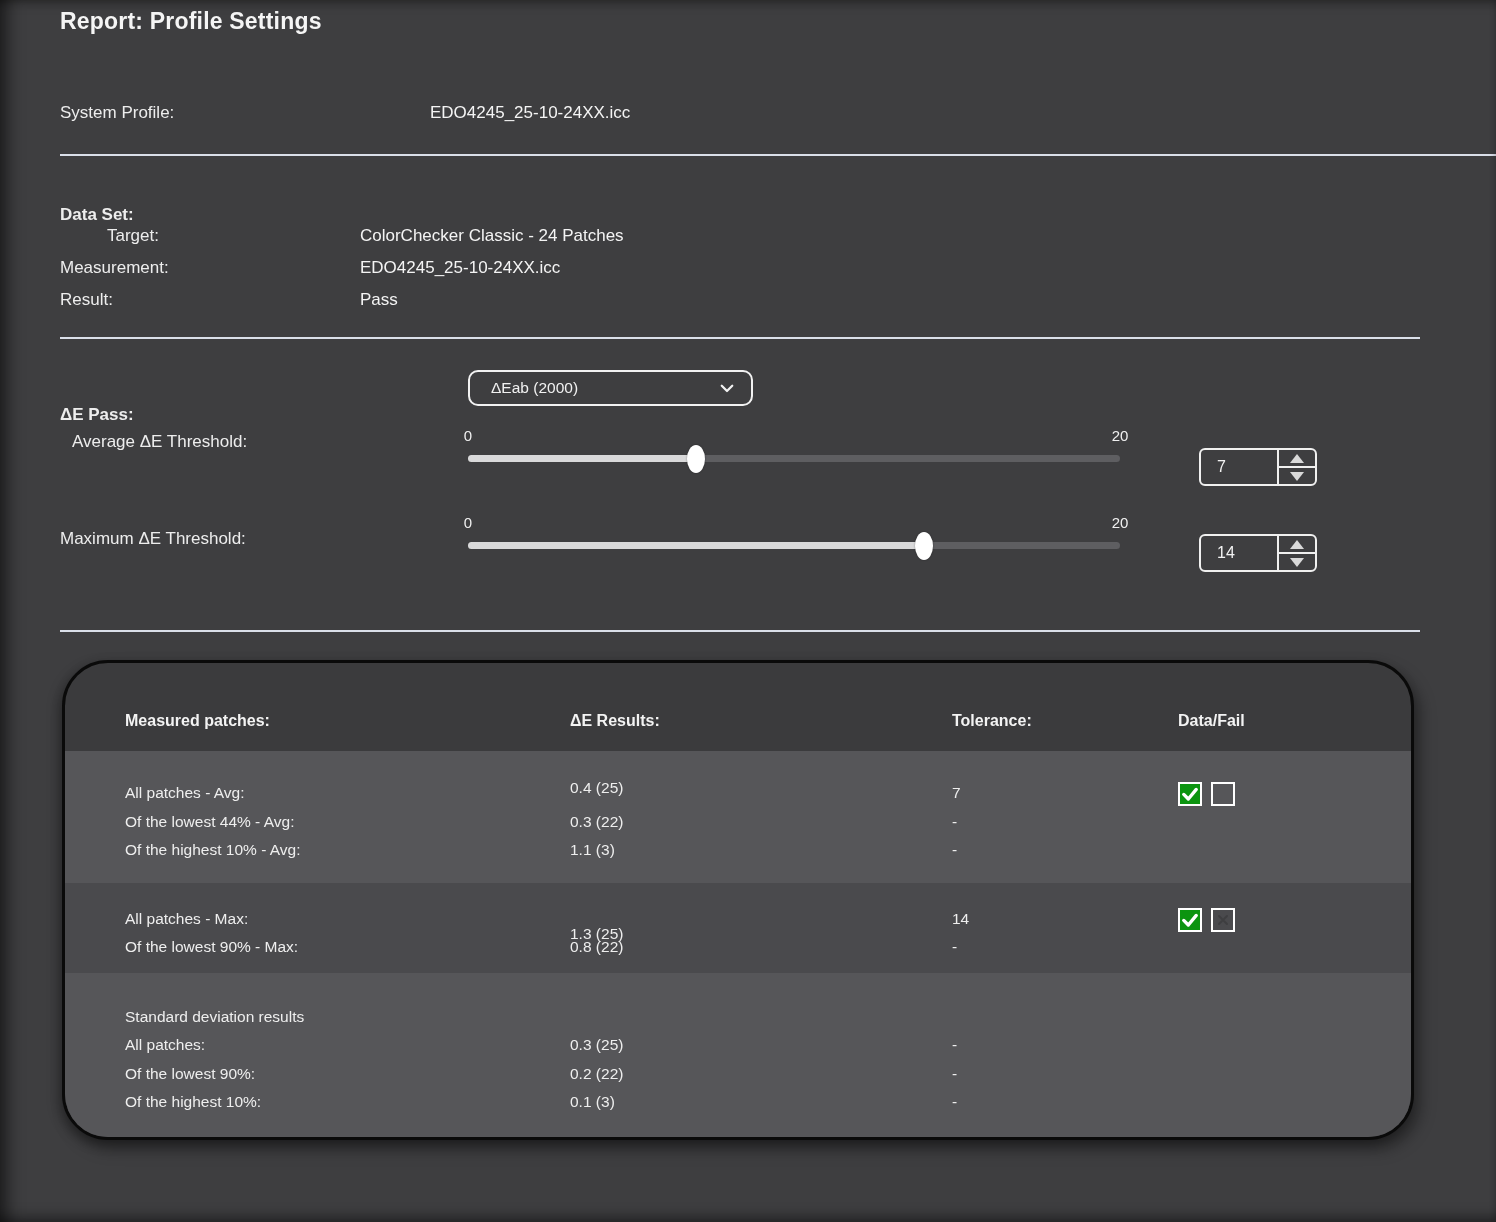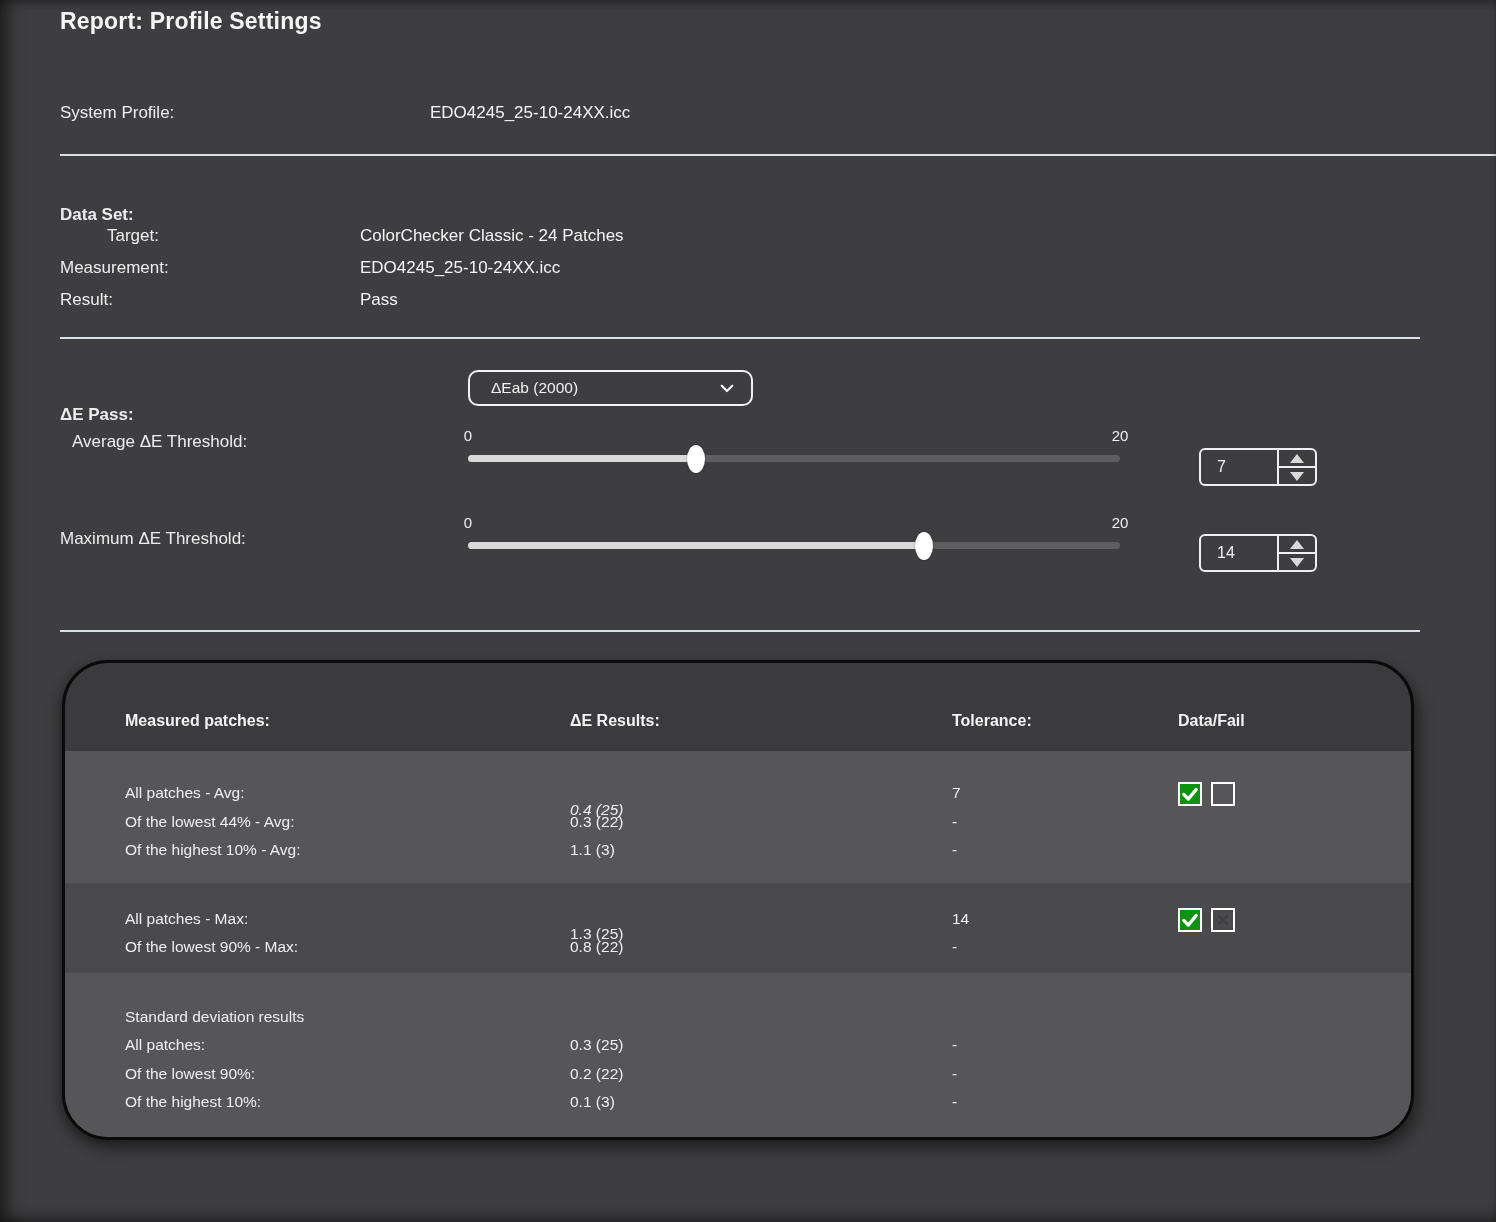--- a/index.html
+++ b/index.html
@@ -157,7 +157,7 @@
   <div class="phead c4">Data/Fail</div>
 
   <div class="prow c1" style="top:121px;">All patches - Avg:</div>
-  <div class="prow c2" style="top:138px;font-style:italic;">0.4 (25)</div>
+  <div class="prow c2" style="top:116px;">0.4 (25)</div>
   <div class="prow c3" style="top:121px;">7</div>
   <div class="prow c1" style="top:150px;">Of the lowest 44% - Avg:</div>
   <div class="prow c2" style="top:150px;">0.3 (22)</div>

